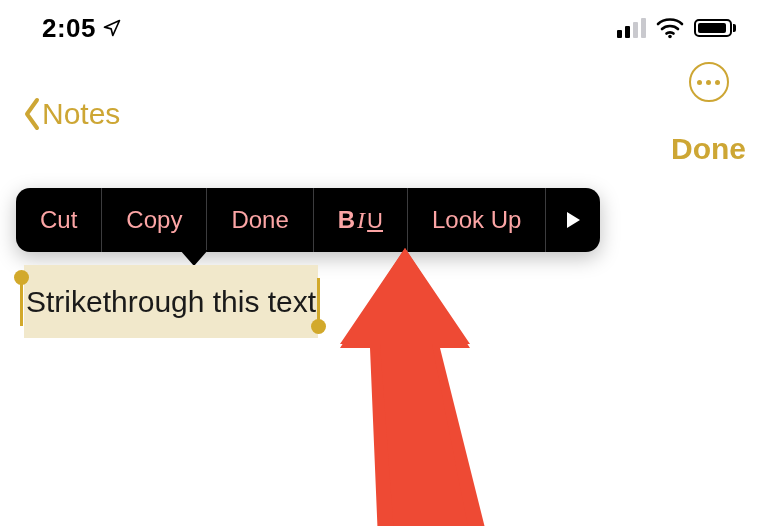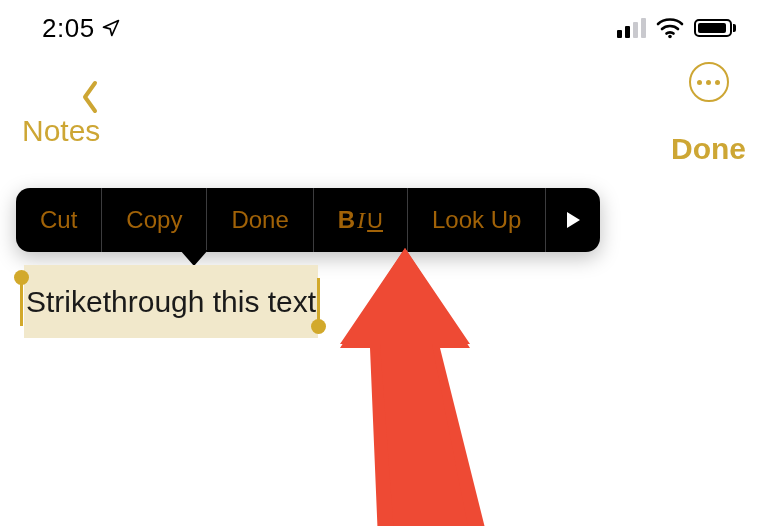--- a/index.html
+++ b/index.html
@@ -6,7 +6,7 @@
     html,body{ width:768px; height:526px; background:#ffffff; overflow:hidden; position:relative; }
     
     .status-bar{ position:absolute; top:0; left:0; right:0; height:56px; display:flex; align-items:center; justify-content:space-between; padding:0 32px 0 42px; }
-    .status-time{ font-size:26px; font-weight:400; letter-spacing:0.5px; display:flex; align-items:center; gap:6px;}
+    .status-time{ font-size:26px; font-weight:700; letter-spacing:0.5px; display:flex; align-items:center; gap:6px;}
     .loc-icon svg{ width:20px; height:20px; display:block; }
     .status-right{ display:flex; align-items:center; gap:10px; }
     .sig-bars{ display:flex; align-items:flex-end; gap:3px; height:20px;}

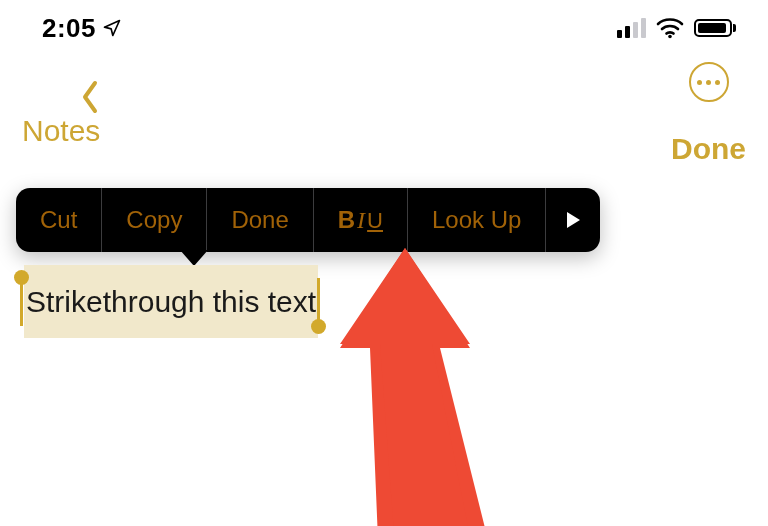--- a/index.html
+++ b/index.html
@@ -22,7 +22,7 @@
 
     
     .nav-bar{ position:absolute; top:86px; left:0; right:0; height:56px; display:flex; align-items:center; justify-content:space-between; padding:0 22px; }
-    .nav-left{ display:flex; align-items:flex-end; gap:0; color:#cda634;flex-direction:column; }
+    .nav-left{ display:flex; align-items:flex-start; gap:0; color:#cda634; }
     .chevron-back svg{ width:20px; height:34px; display:block; stroke:#cda634;}
     .nav-title{ font-size:30px; font-weight:400; color:#cda634;}
     .nav-right{ display:flex; align-items:center; gap:30px; color:#cda634;flex-direction:column;}

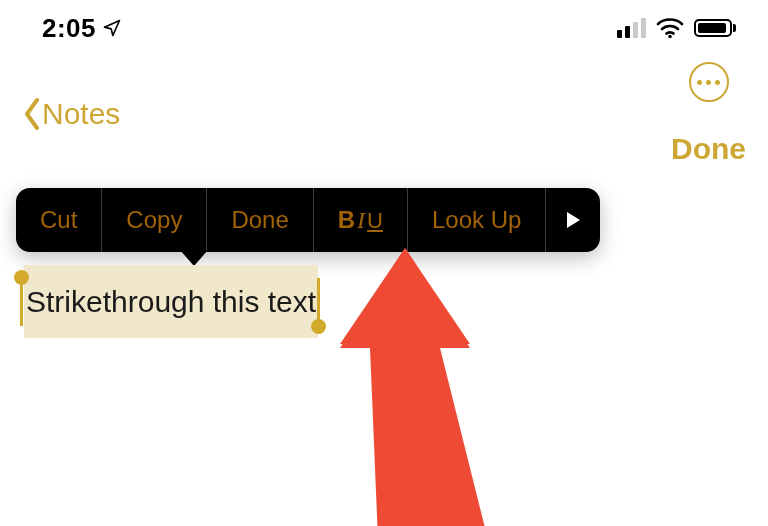--- a/index.html
+++ b/index.html
@@ -32,7 +32,7 @@
     .done-btn{ font-size:30px; font-weight:600; color:#cda634;}
 
     
-    .edit-menu{ position:absolute; top:188px; left:16px; height:64px; background:#000; border-radius:14px; display:flex; align-items:stretch; color:#a16207; font-size:24px; box-shadow:0 6px 20px rgba(0,0,0,.25);}
+    .edit-menu{ position:absolute; top:188px; left:16px; height:64px; background:#000; border-radius:14px; display:flex; align-items:stretch; color:#fca5a5; font-size:24px; box-shadow:0 6px 20px rgba(0,0,0,.25);}
     .edit-menu::after{ 
       content:""; position:absolute; left:164px; bottom:-14px; width:0;height:0;
       border-left:14px solid transparent; border-right:14px solid transparent; border-top:16px solid #000;}

